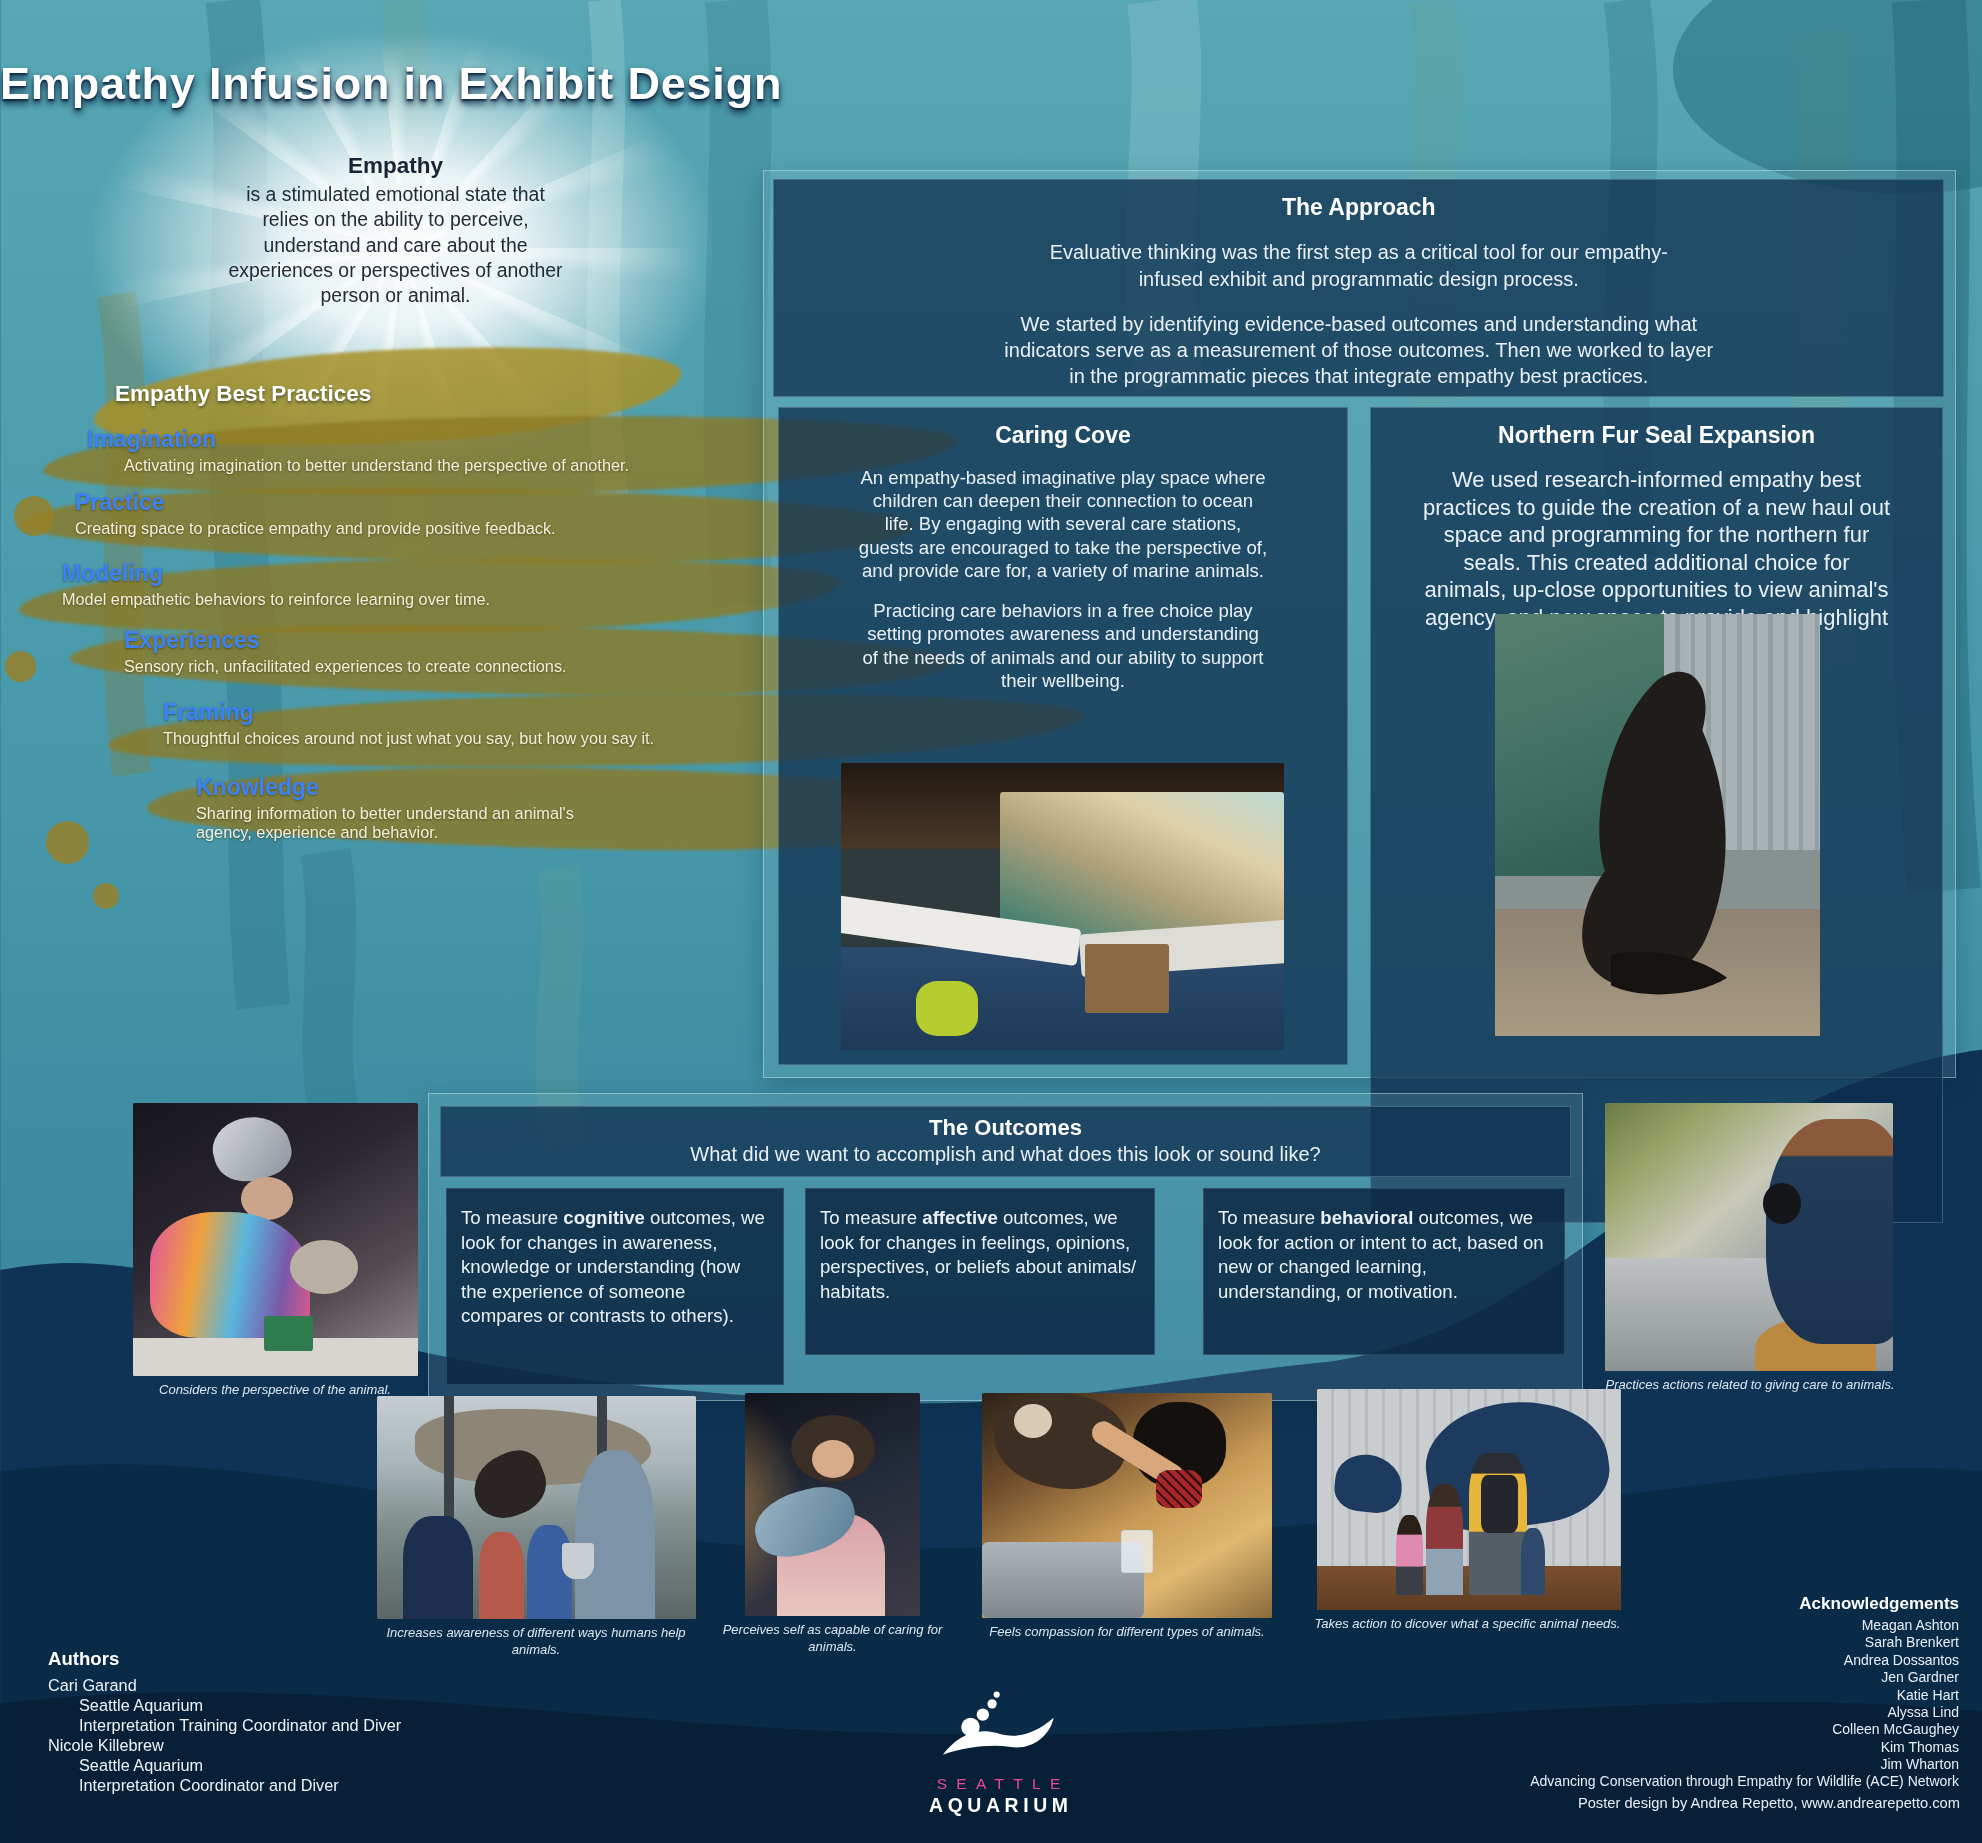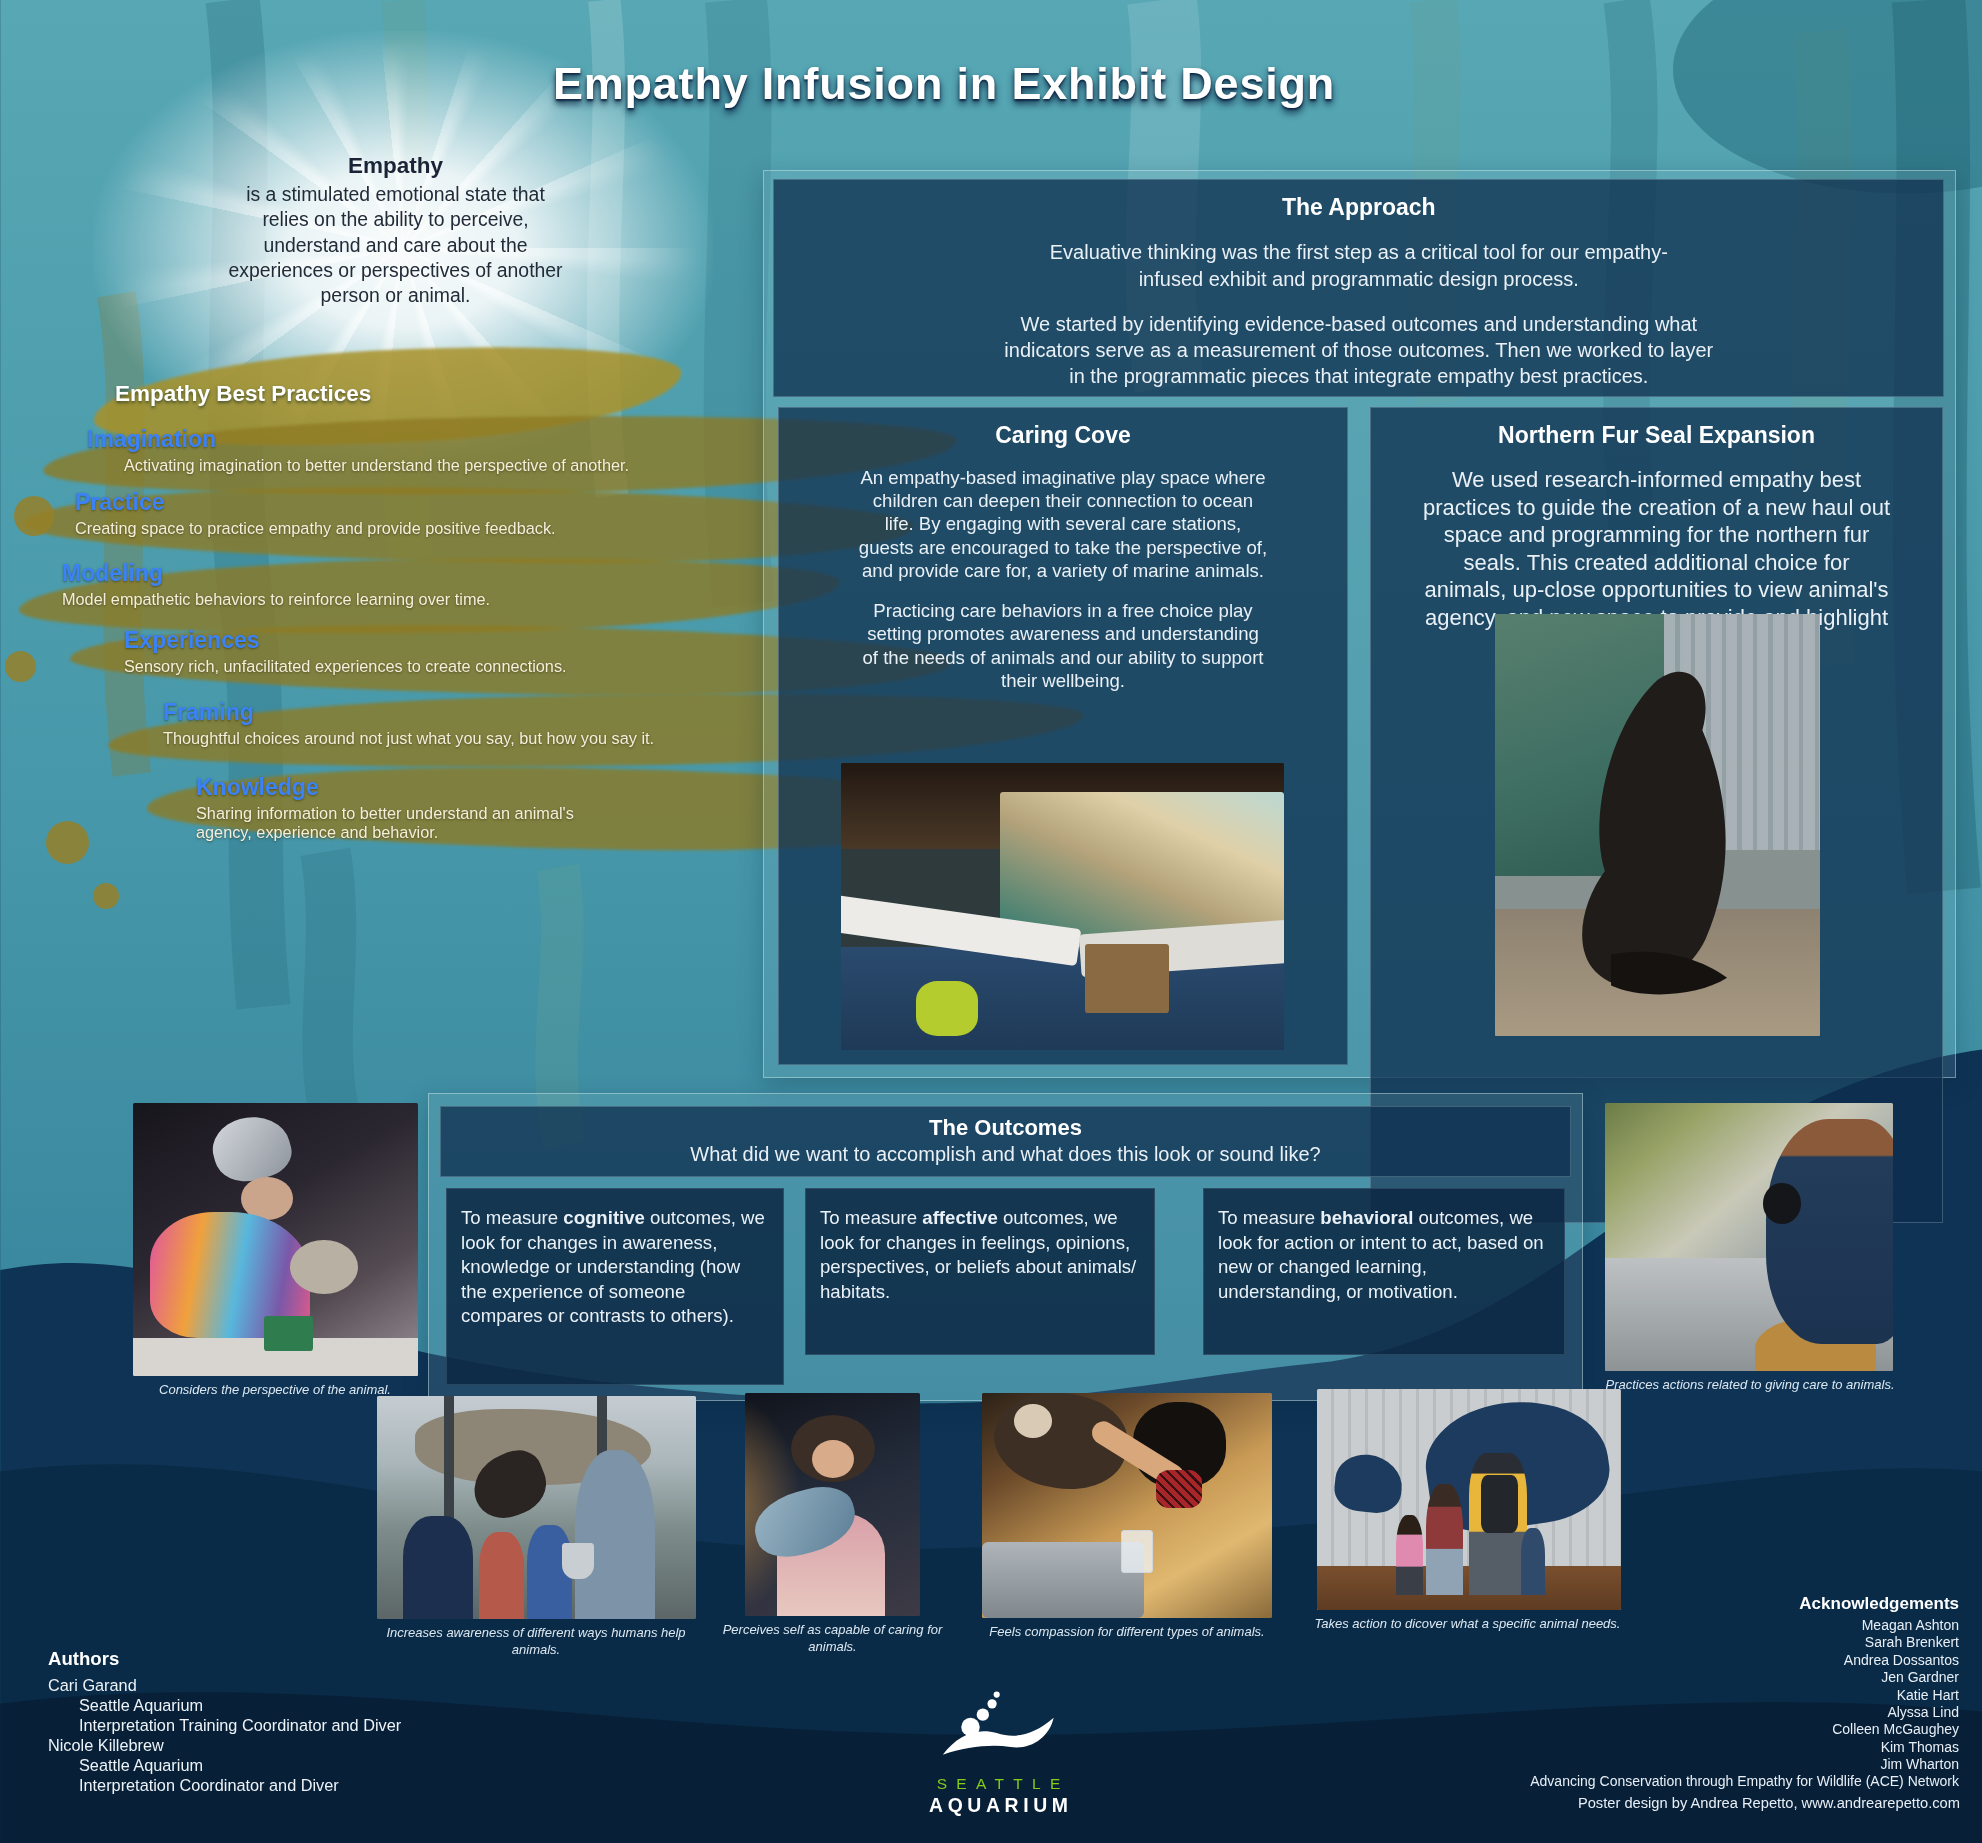--- a/index.html
+++ b/index.html
@@ -19,7 +19,7 @@
     -webkit-mask:radial-gradient(ellipse at 50% 50%, #000 25%, transparent 68%);
     mask:radial-gradient(ellipse at 50% 50%, #000 25%, transparent 68%);}
 
-  .title{left:0;top:28px;width:1888px;text-align:center;z-index:3;
+  .title{left:0;top:28px;width:1888px;text-align:left;z-index:3;
     font-size:45px;font-weight:800;color:#ffffff;letter-spacing:0.8px;
     text-shadow:0 4.6px 7.7px rgba(8,30,60,0.85), 0 1.5px 2.3px rgba(8,30,60,0.9);}
 

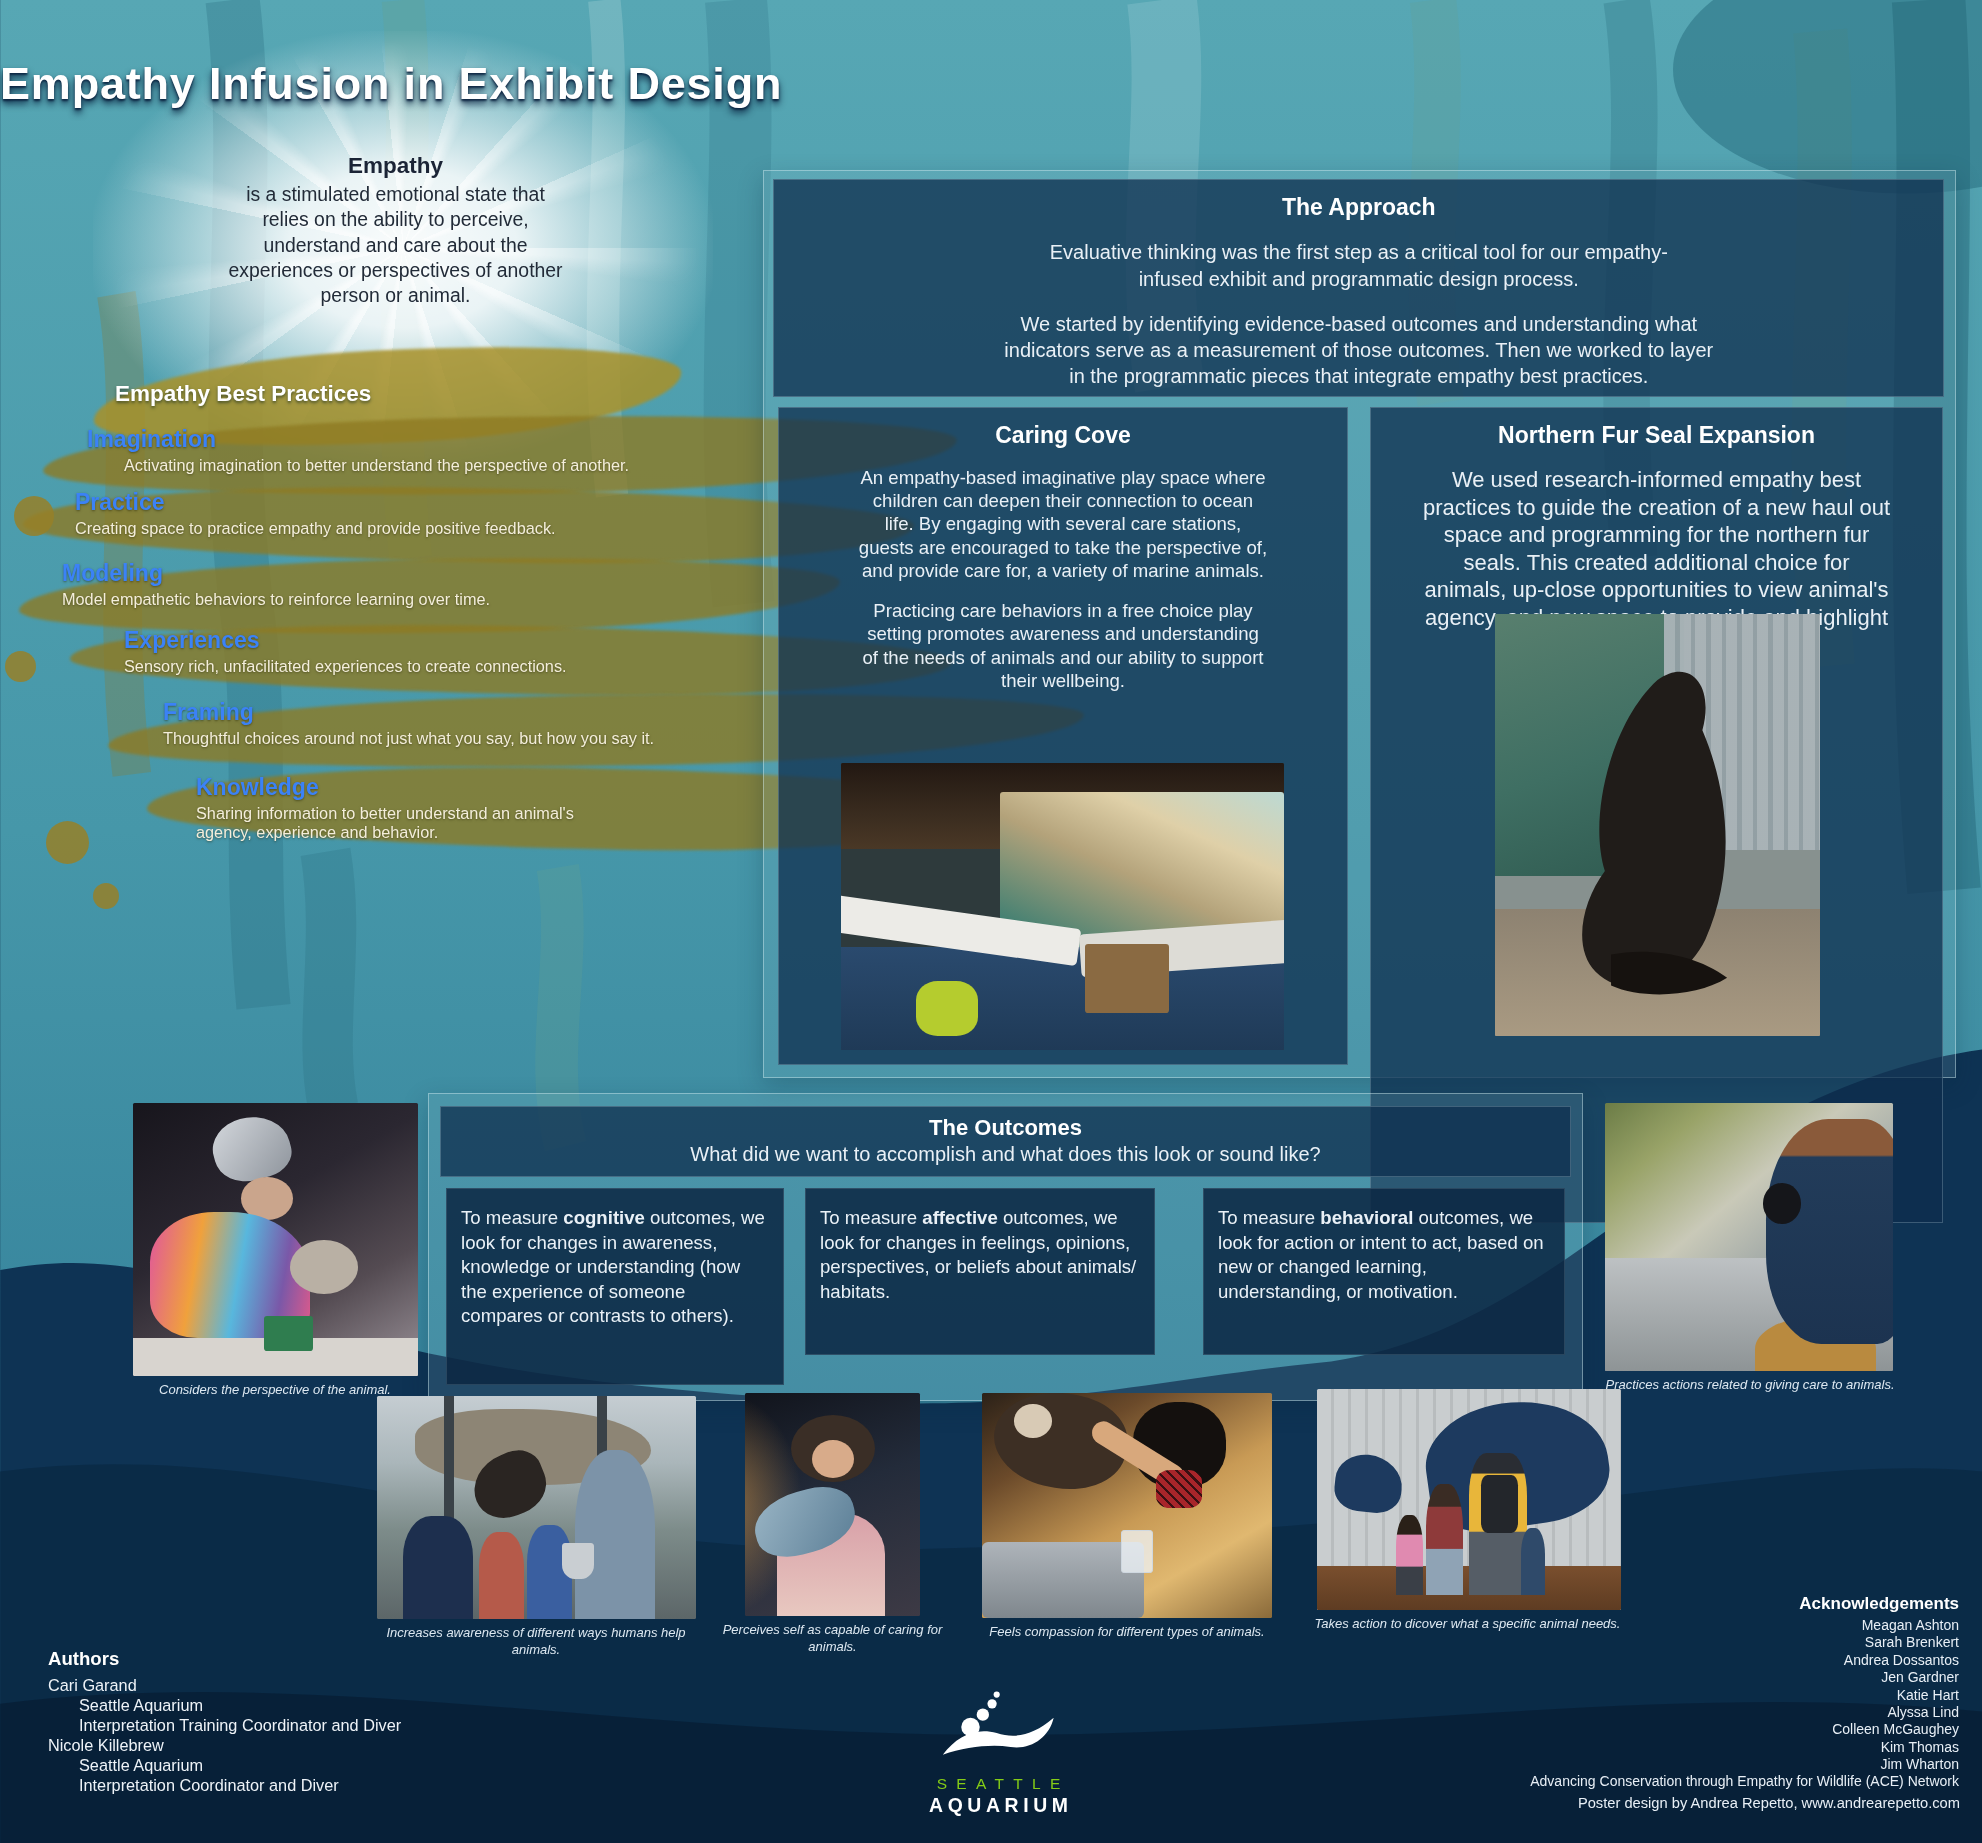--- a/index.html
+++ b/index.html
@@ -148,7 +148,7 @@
 
   
   .logo{left:898px;top:1690px;width:201px;z-index:3;text-align:center;}
-  .logo-line1{font-size:15.5px;letter-spacing:9.3px;padding-left:9.3px;color:#84cc16;margin-top:4.6px;}
+  .logo-line1{font-size:15.5px;letter-spacing:9.3px;padding-left:9.3px;color:#ec4899;margin-top:4.6px;}
   .logo-line2{font-size:19.4px;font-weight:800;letter-spacing:4.6px;padding-left:4.6px;color:#fff;margin-top:1.5px;}
 
   

